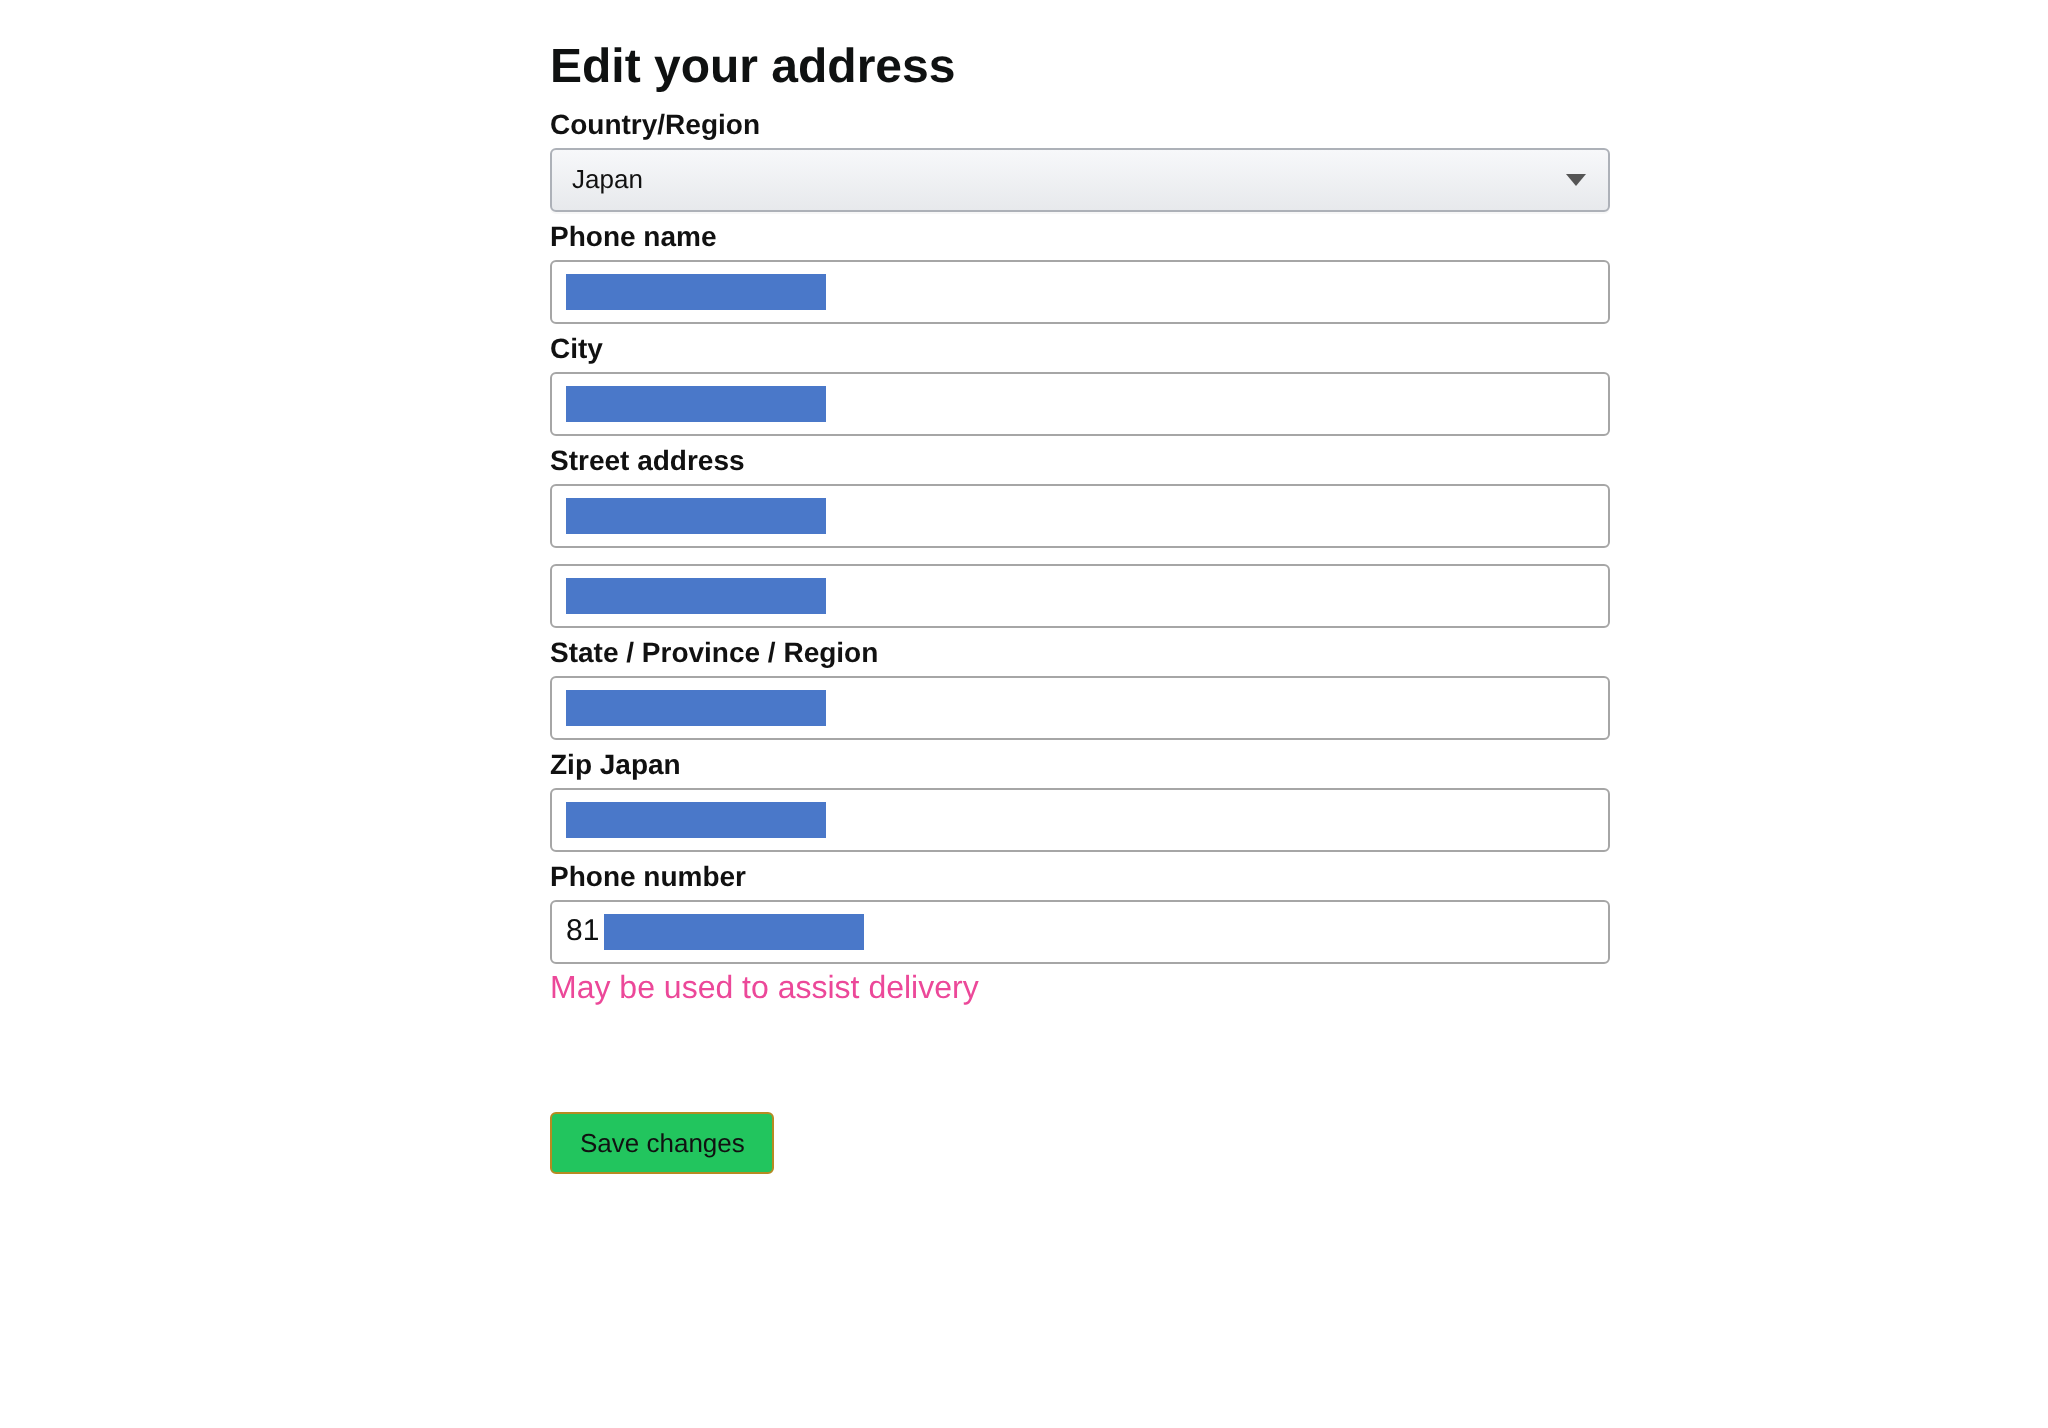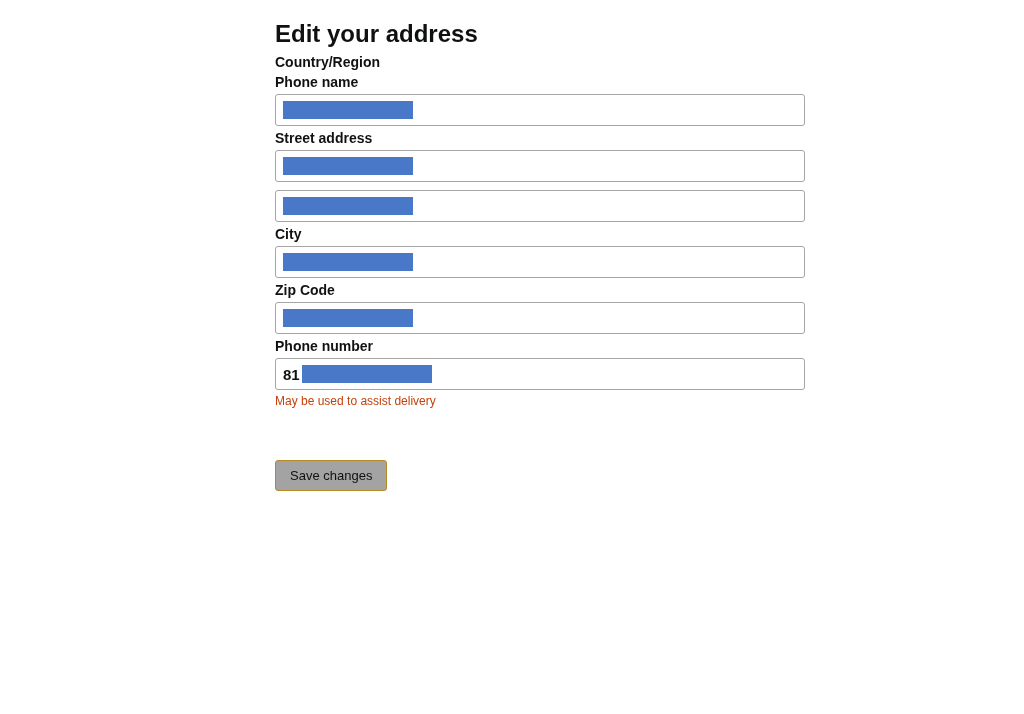--- a/index.html
+++ b/index.html
@@ -125,6 +125,14 @@
 
   <div class="form-group">
     <span class="field-label">Country/Region</span>
+    <div class="select-wrap">
+      <div class="select-control">Japan</div>
+      <span class="select-chevron">
+        <svg width="10" height="6" viewBox="0 0 10 6">
+            <path d="M0 0 L5 6 L10 0 Z" fill="#555"></path>
+          </svg>
+      </span>
+    </div>
   </div>
 
   <div class="form-group">

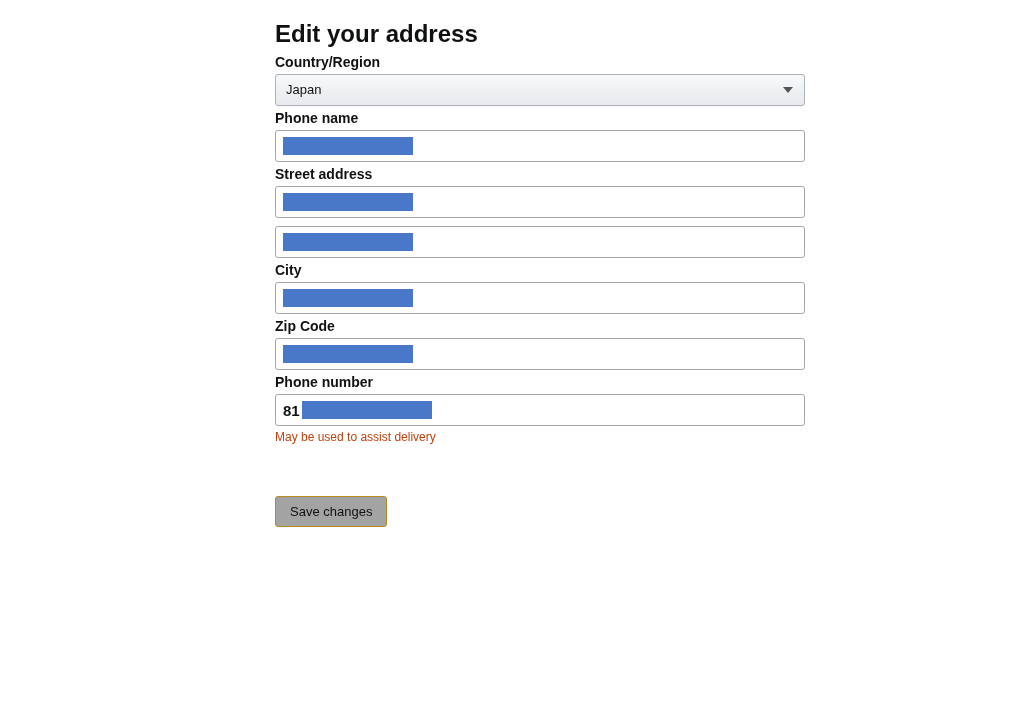--- a/index.html
+++ b/index.html
@@ -143,18 +143,18 @@
   </div>
 
   <div class="form-group">
+    <span class="field-label">City</span>
+    <div class="text-input">
+      <span class="redaction"></span>
+    </div>
+  </div>
+
+  <div class="form-group">
     <span class="field-label">Street address</span>
     <div class="text-input">
       <span class="redaction"></span>
     </div>
     <div class="text-input" style="margin-top:8px;">
-      <span class="redaction"></span>
-    </div>
-  </div>
-
-  <div class="form-group">
-    <span class="field-label">City</span>
-    <div class="text-input">
       <span class="redaction"></span>
     </div>
   </div>

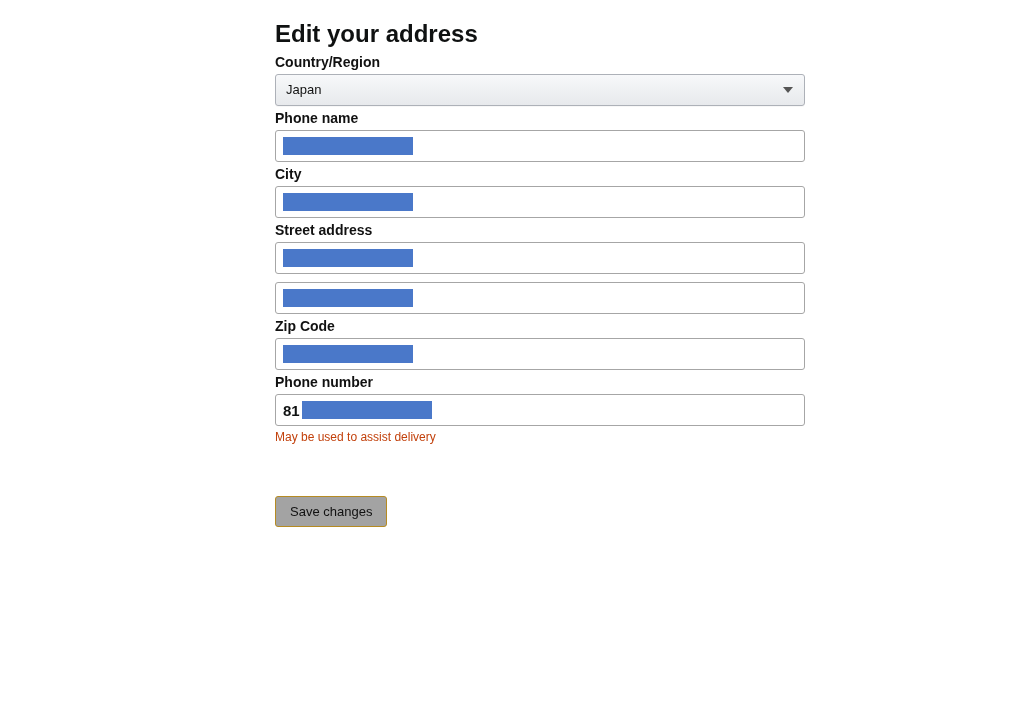--- a/index.html
+++ b/index.html
@@ -159,6 +159,12 @@
     </div>
   </div>
 
+  <div class="form-group">
+    <span class="field-label">State / Province / Region</span>
+    <div class="text-input">
+      <span class="redaction"></span>
+    </div>
+  </div>
 
   <div class="form-group">
     <span class="field-label">Zip Code</span>

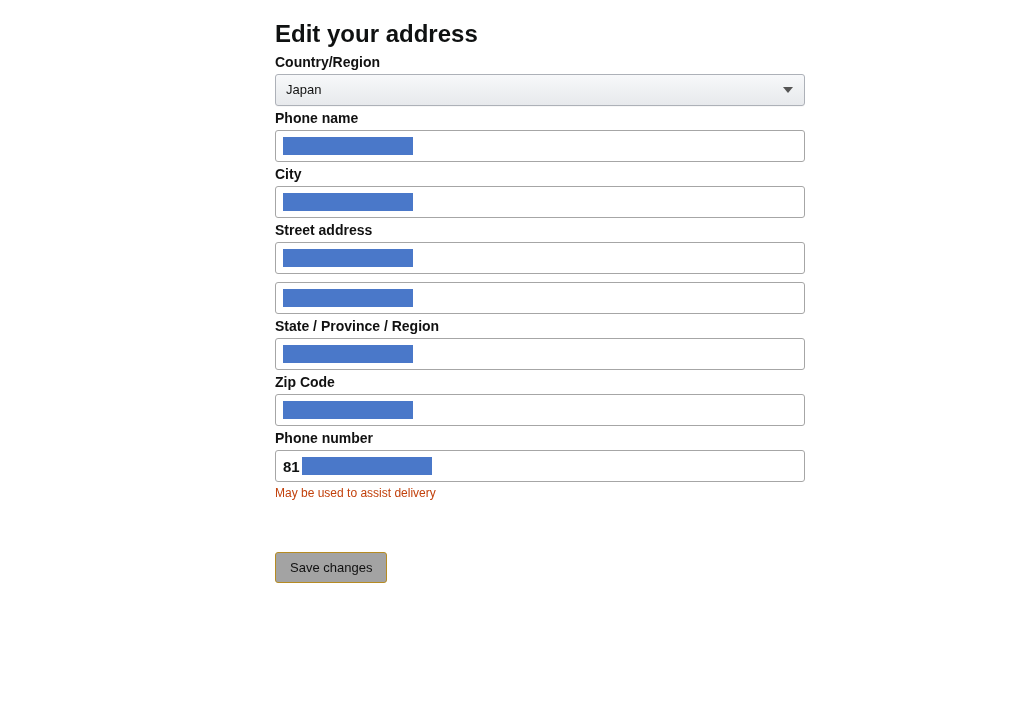--- a/index.html
+++ b/index.html
@@ -167,7 +167,7 @@
   </div>
 
   <div class="form-group">
-    <span class="field-label">Zip Code</span>
+    <span class="field-label">Zip Japan</span>
     <div class="text-input">
       <span class="redaction"></span>
     </div>

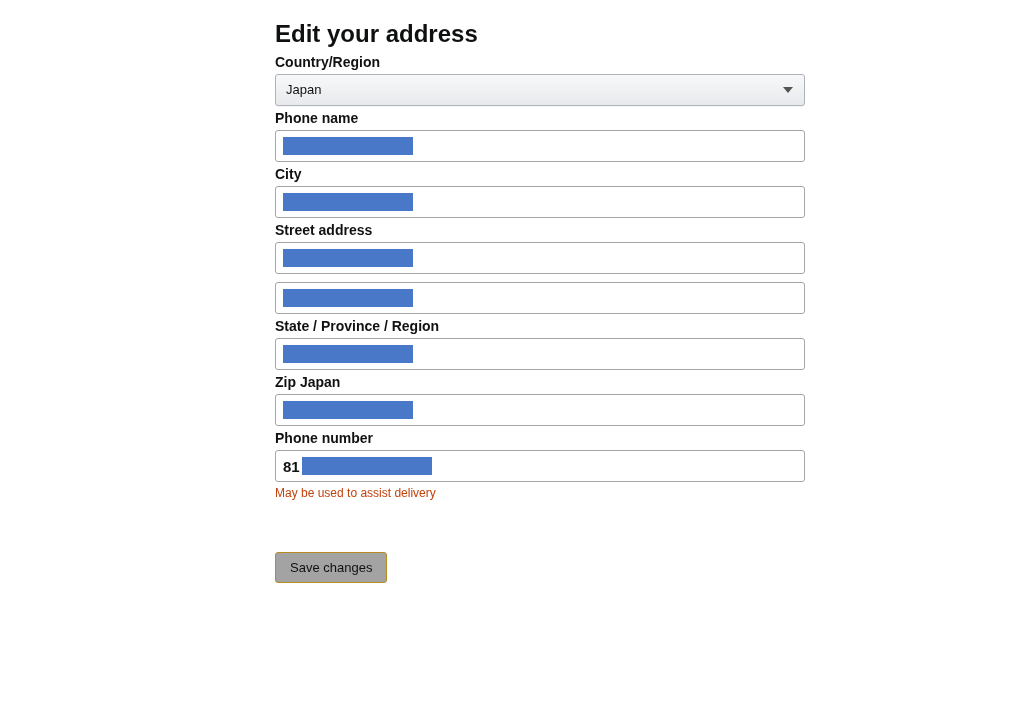--- a/index.html
+++ b/index.html
@@ -83,8 +83,7 @@
     }
     .phone-row {
       display: flex;
-      align-items: center;
-      font-weight: bold;
+      align-items: flex-start;
     }
     .phone-prefix {
       font-size: 15px;

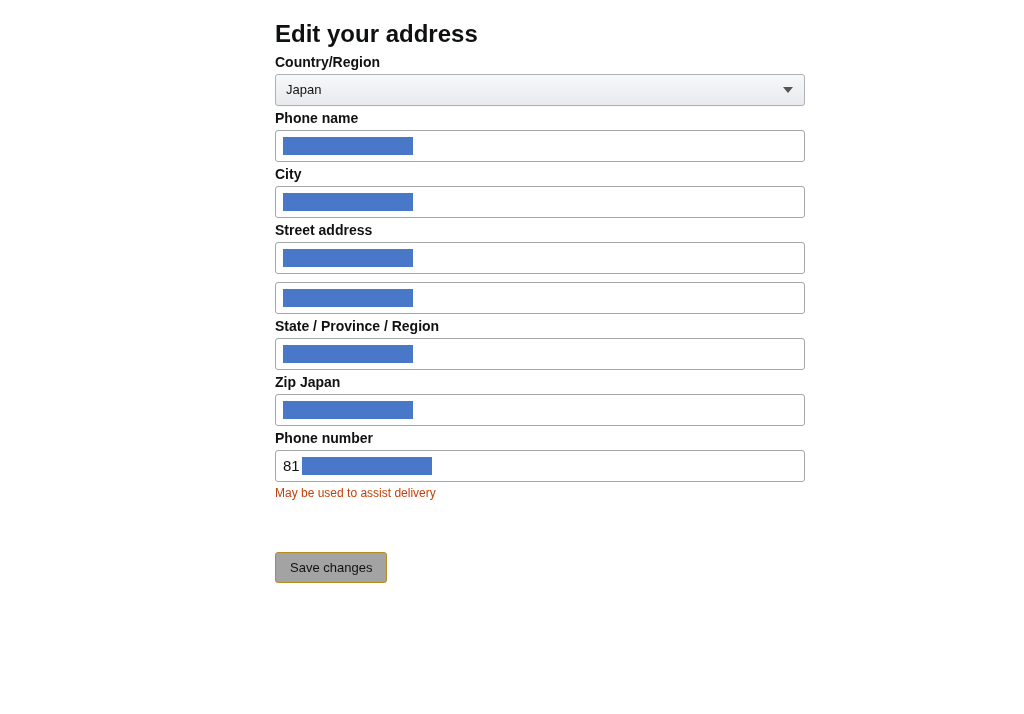--- a/index.html
+++ b/index.html
@@ -97,8 +97,8 @@
       background: #4a78c9;
     }
     .hint {
-      font-size: 12px;
-      color: #c2410c;
+      font-size: 16px;
+      color: #ec4899;
       margin-top: 4px;
     }
     .spacer {

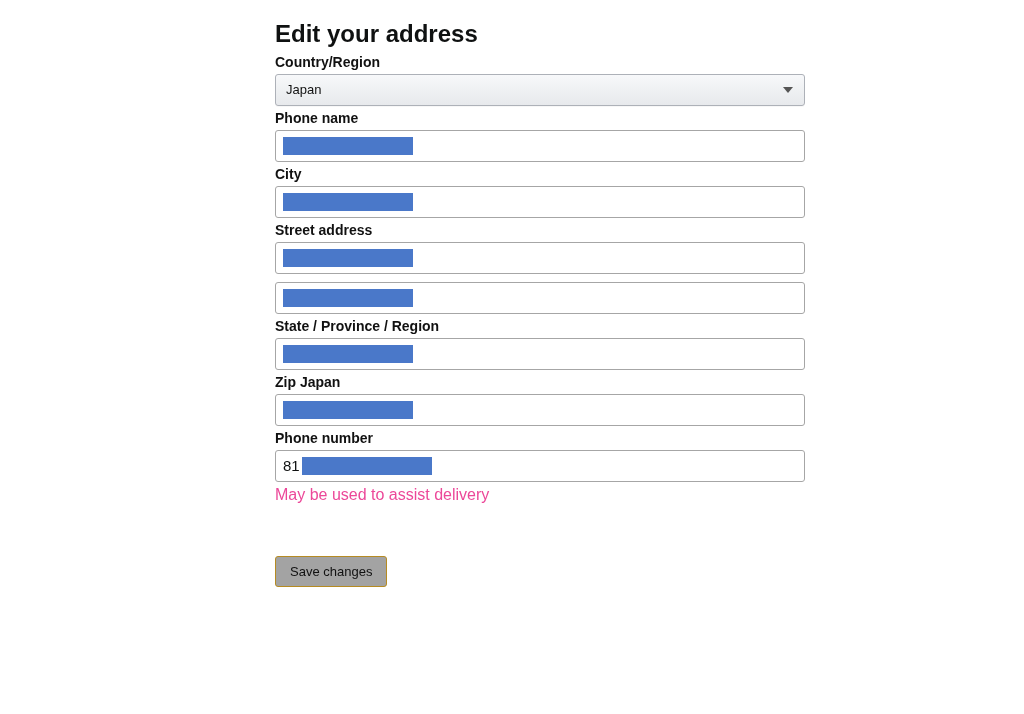--- a/index.html
+++ b/index.html
@@ -106,7 +106,7 @@
     }
     .save-btn {
       display: inline-block;
-      background: #a3a3a3;
+      background: #22c55e;
       border: 1px solid #b68b22;
       border-radius: 3px;
       padding: 7px 14px;

